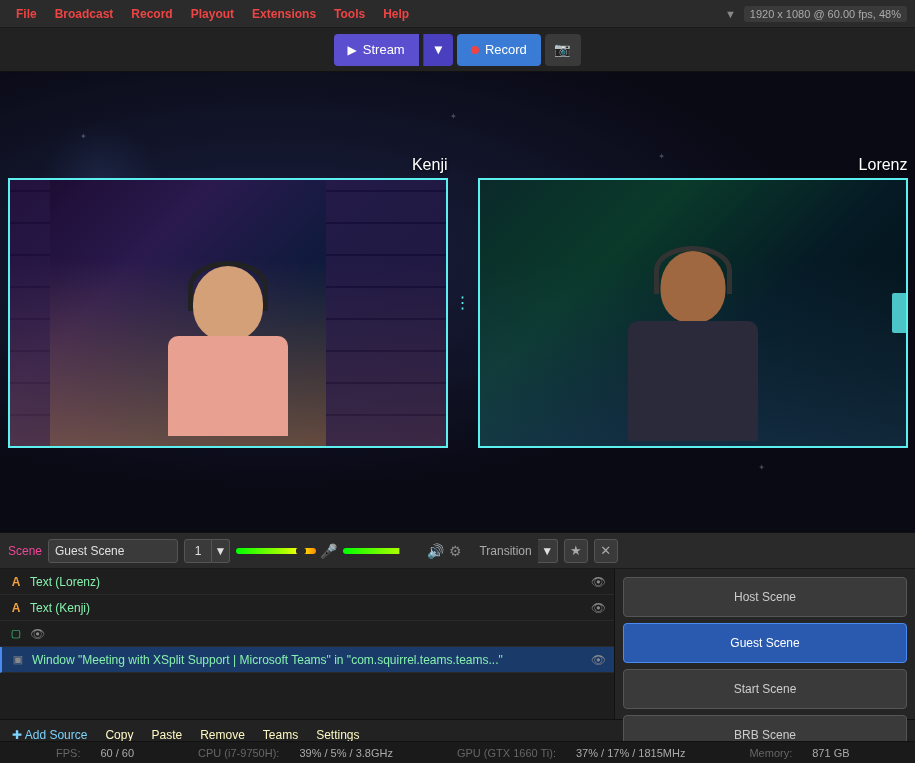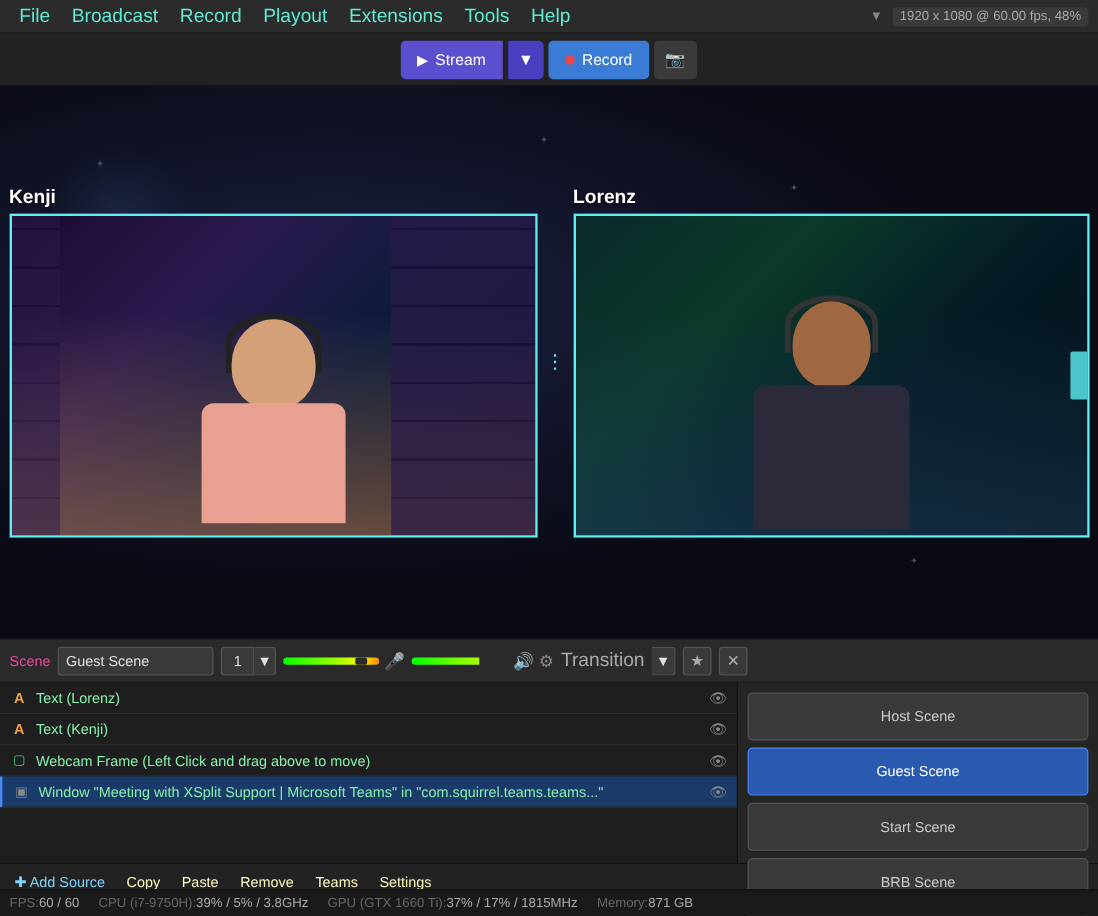--- a/index.html
+++ b/index.html
@@ -30,9 +30,10 @@
     .menu-item {
       padding: 2px 8px;
       cursor: pointer;
-      color: #5eead4;
-      font-size: 16px;
+      color: #ef4444;
+      font-size: 12px;
       border-radius: 3px;
+      font-weight: bold;
     }
     .menu-right {
       display: flex;

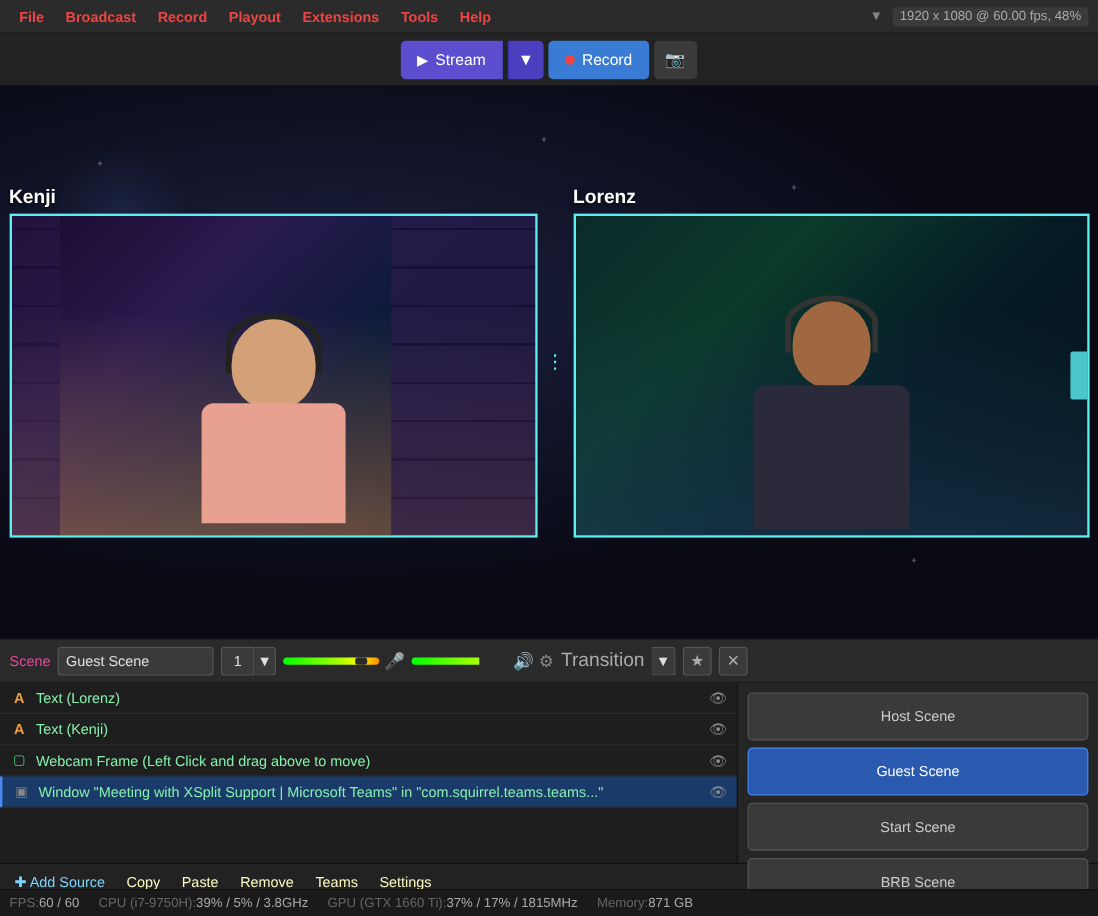--- a/index.html
+++ b/index.html
@@ -164,10 +164,10 @@
       height: 270px;
     }
     .webcam-label {
-      text-align: left;
+      text-align: right;
       color: white;
       font-size: 16px;
-      font-weight: 700;
+      font-weight: 400;
       margin-bottom: 4px;
       text-shadow: 0 1px 3px rgba(0,0,0,0.8);
     }

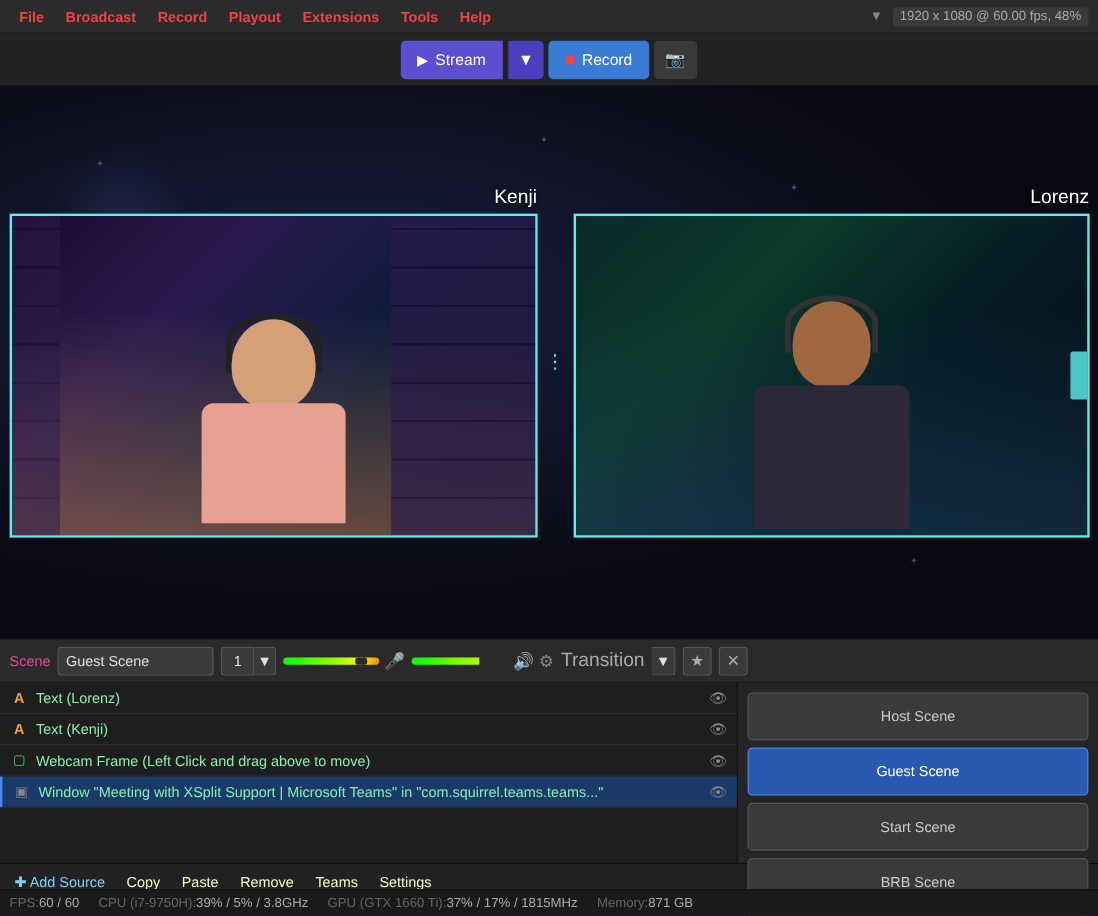--- a/index.html
+++ b/index.html
@@ -418,8 +418,8 @@
     .settings-eq { font-size: 14px; color: #888; cursor: pointer; }
     .transition-label {
       color: #aaa;
-      font-size: 16px;
-      margin-left: 0;
+      font-size: 12px;
+      margin-left: 12px;
       white-space: nowrap;
     }
     .transition-select {

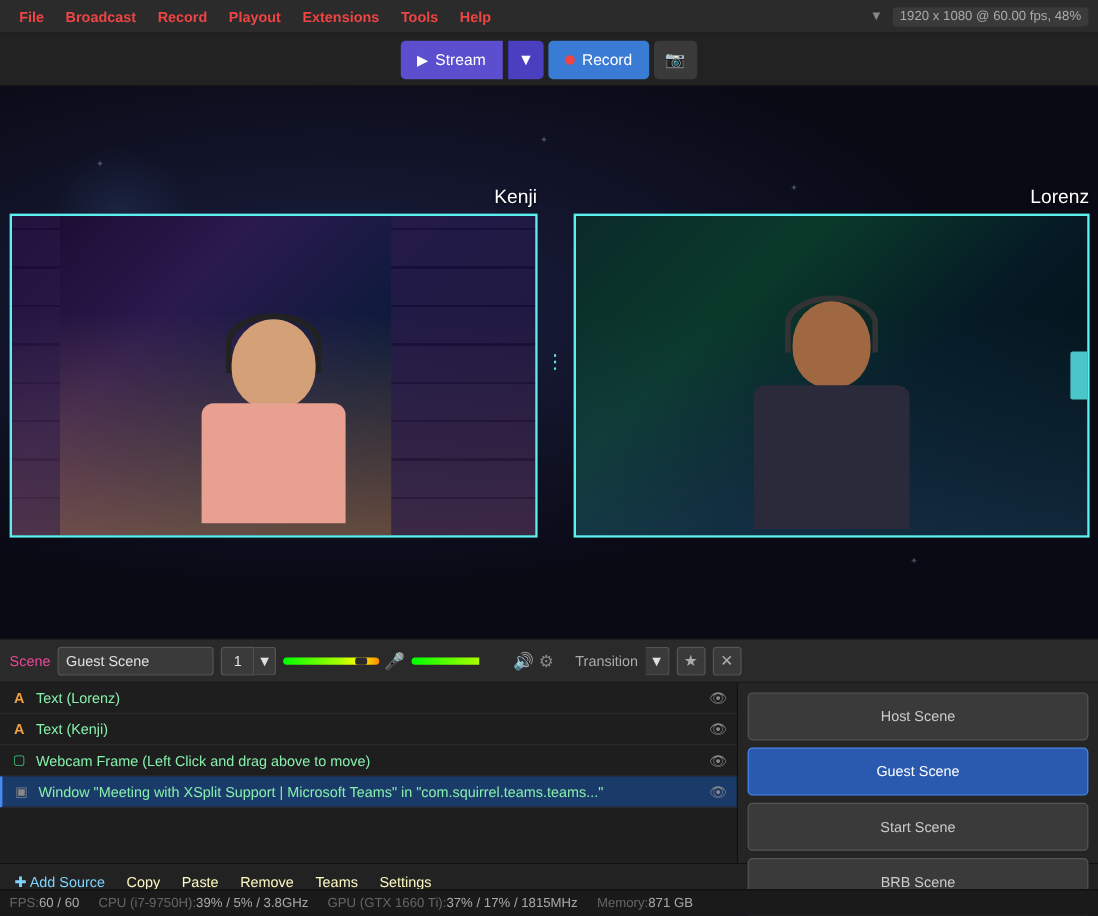--- a/index.html
+++ b/index.html
@@ -717,7 +717,6 @@
       </div>
       <div class="source-item">
         <span class="source-icon-webcam source-icon">▢</span>
-        <span class="source-name">Webcam Frame (Left Click and drag above to move)</span>
         <span class="source-visible">👁</span>
       </div>
       <div class="source-item selected">

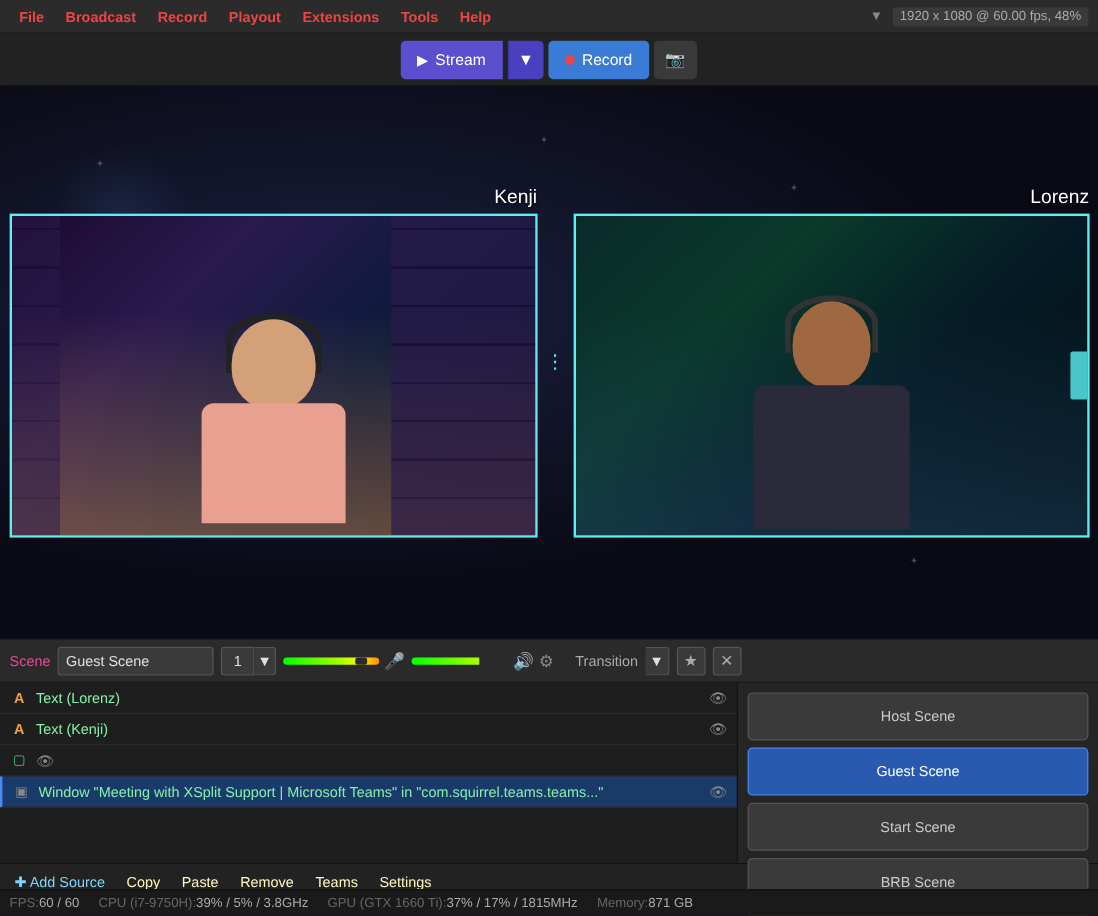--- a/index.html
+++ b/index.html
@@ -570,7 +570,8 @@
     .status-item {
       display: flex;
       align-items: flex-end;
-      gap: 0;
+      gap: 20px;
+      margin-left: 48px;
     }
     .status-label { color: #666; }
     .status-value { color: #aaa; }

